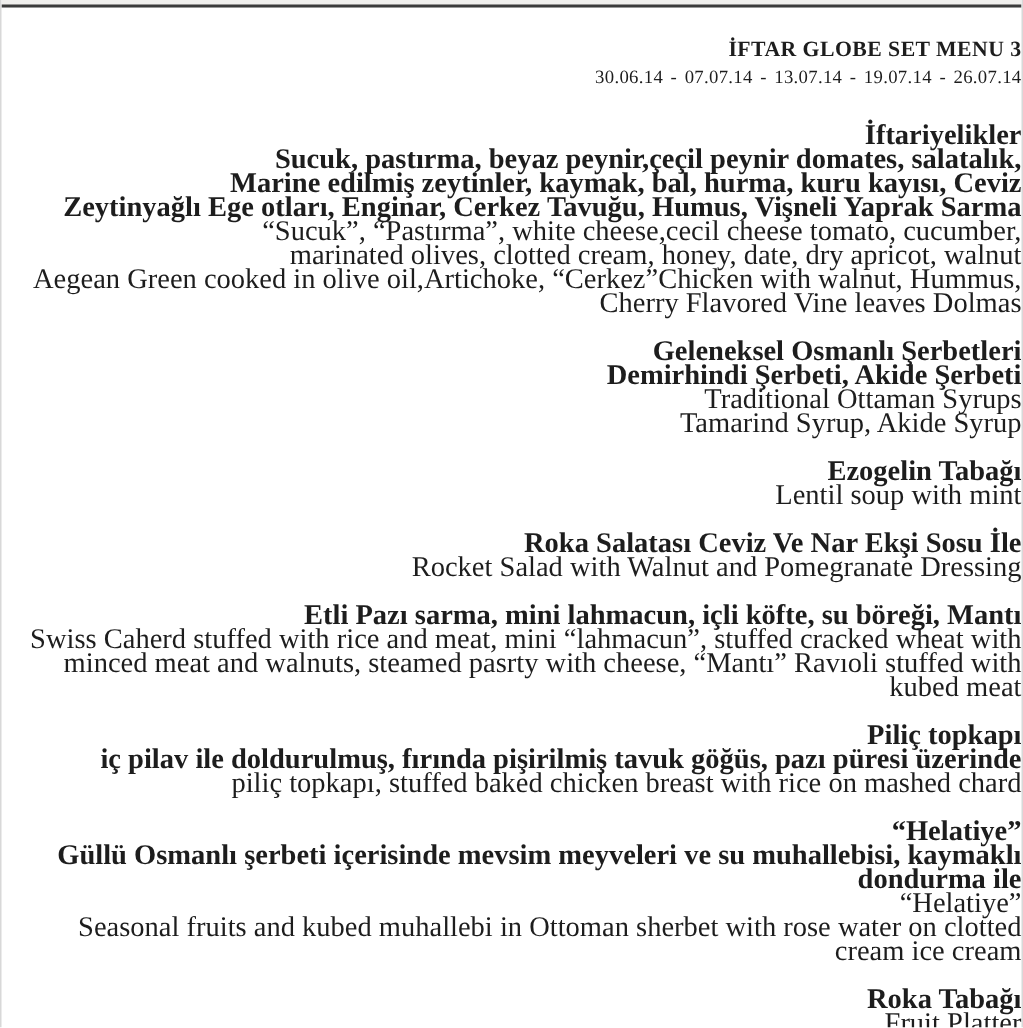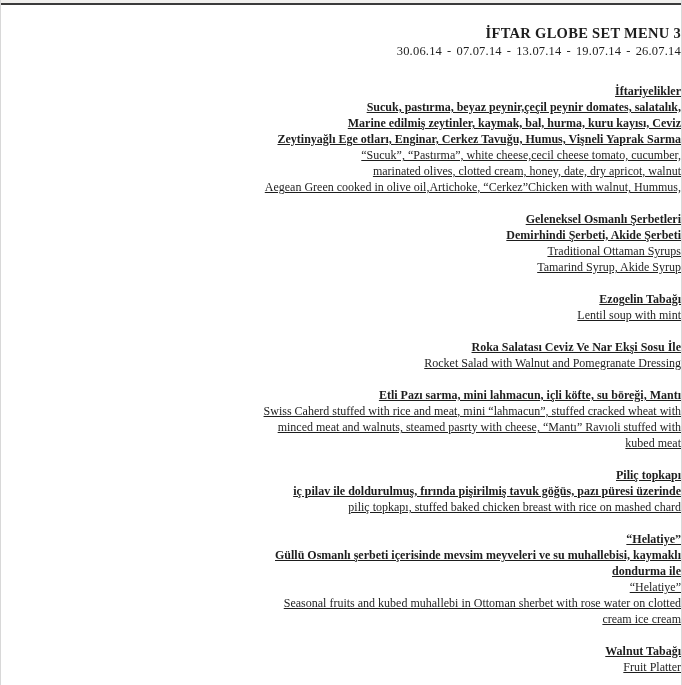--- a/index.html
+++ b/index.html
@@ -53,10 +53,9 @@
     margin: 0 5px;
   }
   .section {
-    font-size: 12px;
+    font-size: 19px;
     line-height: 16px;
     margin-bottom: 16px;
-    text-decoration: underline;
   }
   .section:last-child {
     margin-bottom: 0;

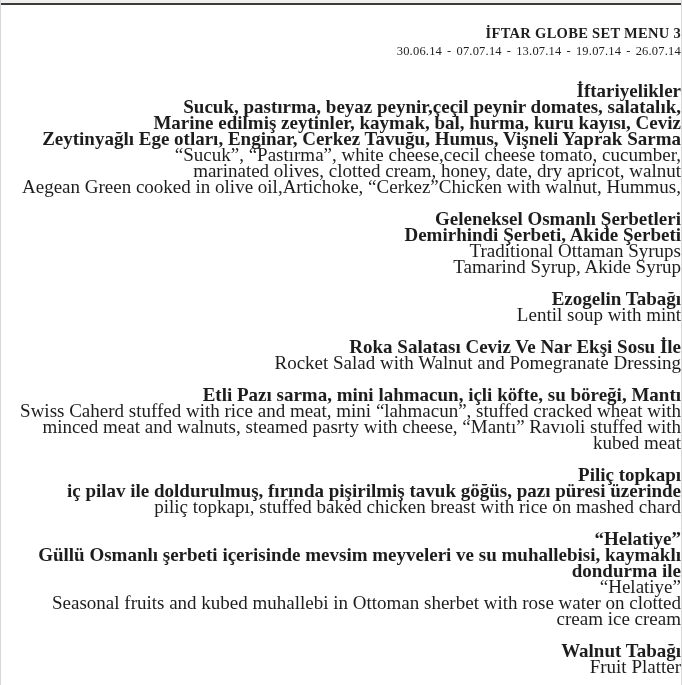--- a/index.html
+++ b/index.html
@@ -84,6 +84,7 @@
           <div class="line">“Sucuk”, “Pastırma”, white cheese,cecil cheese tomato, cucumber,</div>
           <div class="line">marinated olives, clotted cream, honey, date, dry apricot, walnut</div>
           <div class="line">Aegean Green cooked in olive oil,Artichoke, “Cerkez”Chicken with walnut, Hummus,</div>
+          <div class="line">Cherry Flavored Vine leaves Dolmas</div>
         </div>
         <div class="section">
           <div class="line bold">Geleneksel Osmanlı Şerbetleri</div>

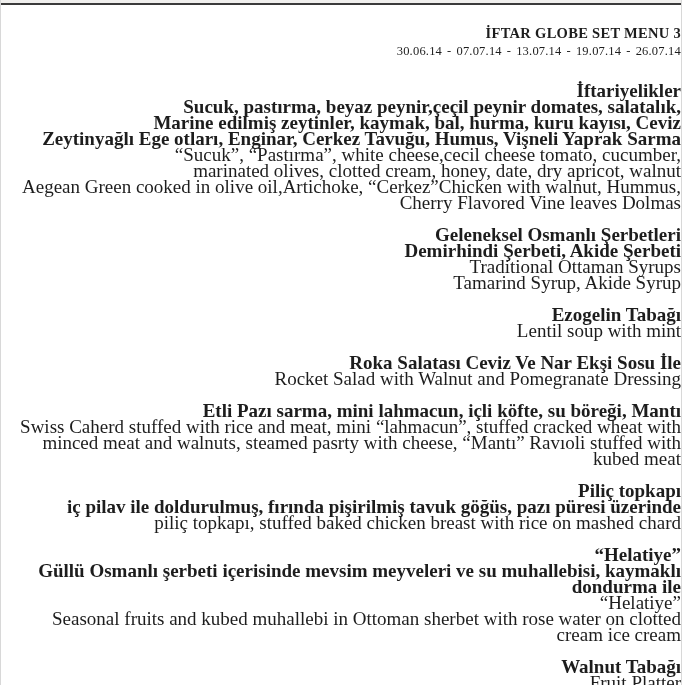--- a/index.html
+++ b/index.html
@@ -120,7 +120,7 @@
           <div class="line">cream ice cream</div>
         </div>
         <div class="section">
-          <div class="line bold">Walnut Tabağı</div>
+          <div class="line bold">Roka Tabağı</div>
           <div class="line">Fruit Platter</div>
         </div>
       </div>

